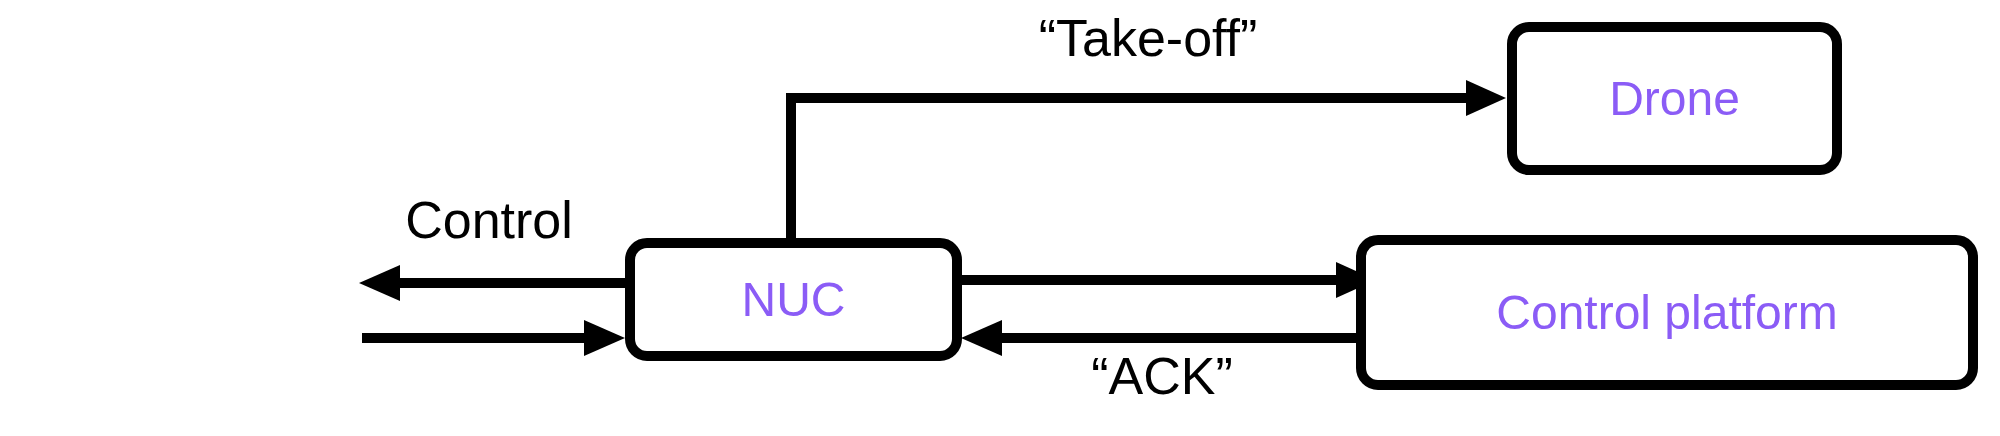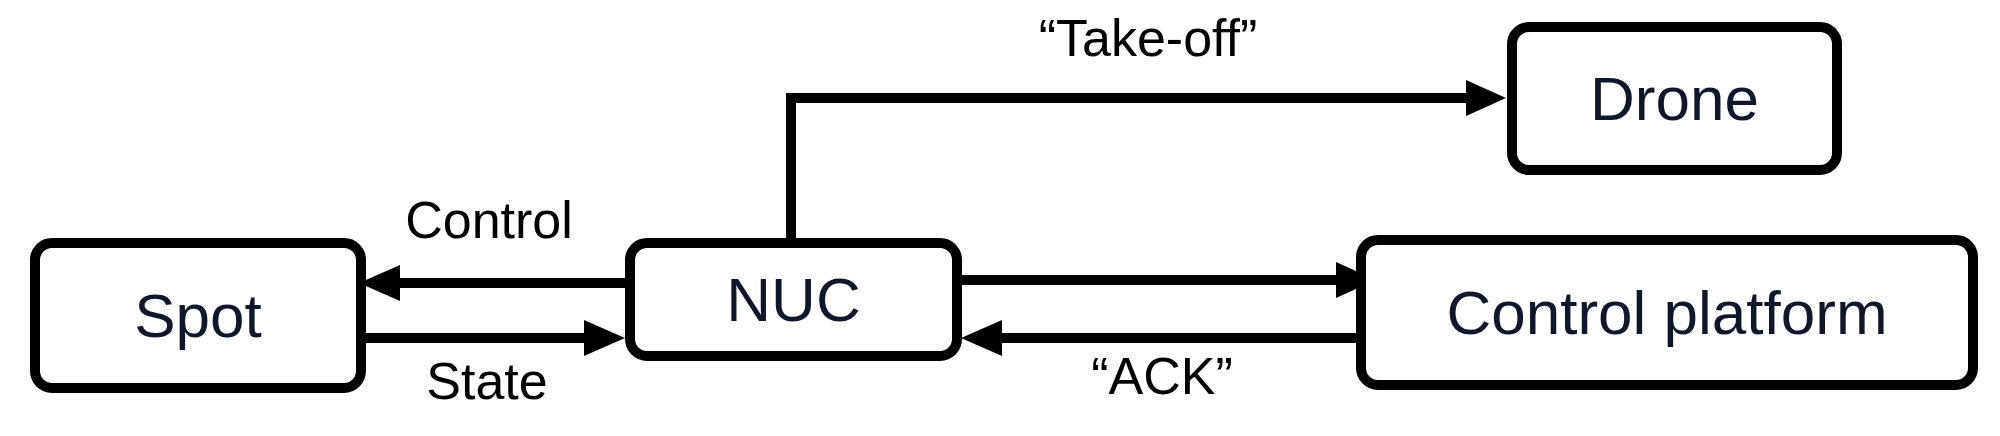--- a/index.html
+++ b/index.html
@@ -27,10 +27,10 @@
     justify-content: center;
   }
   .node-label {
-    font-size: 62px;
+    font-size: 48px;
     line-height: 1;
     white-space: nowrap;
-    color: #0f172a;
+    color: #8b5cf6;
   }
   .edge-label {
     position: absolute;

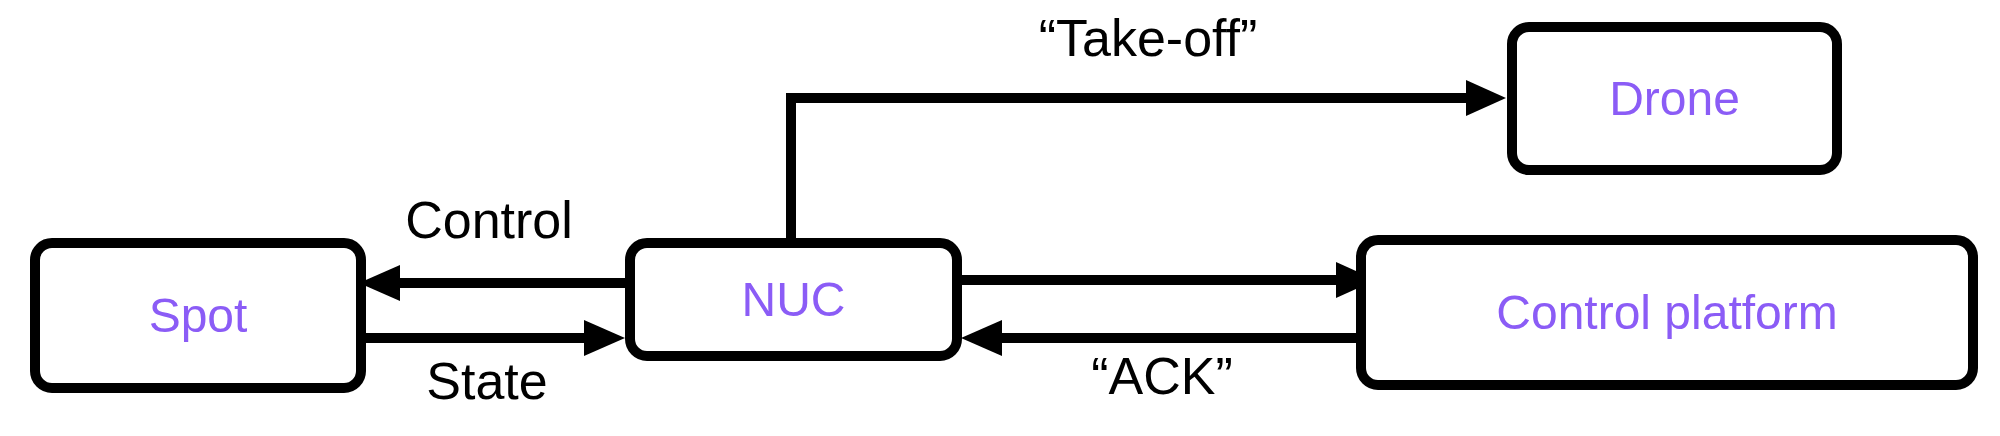--- a/index.html
+++ b/index.html
@@ -90,9 +90,6 @@
     </g>
   </svg>
 
-  <div class="node" style="left:30px; top:238px; width:336px; height:155px;">
-    <span class="node-label">Spot</span>
-  </div>
 
   <div class="node" style="left:625px; top:238px; width:337px; height:123px;">
     <span class="node-label">NUC</span>

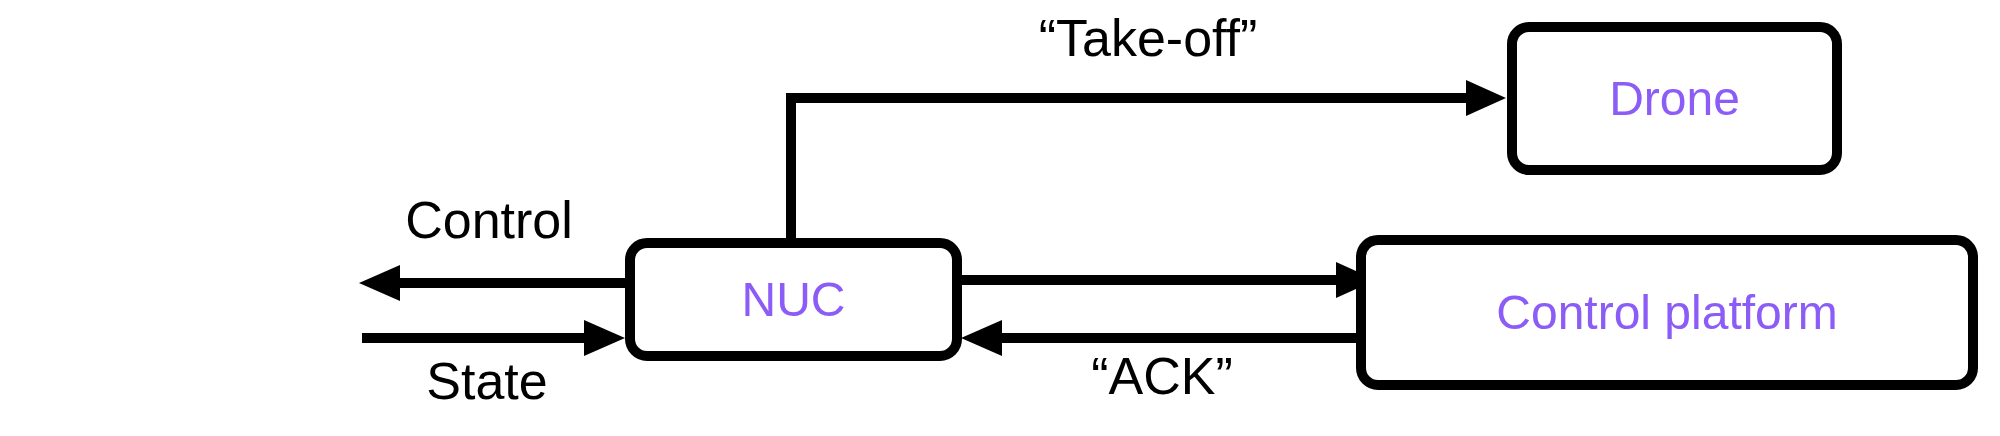--- a/index.html
+++ b/index.html
@@ -105,7 +105,6 @@
 
   <div class="edge-label" style="left:489px; top:194px;">Control</div>
 
-  <div class="edge-label" style="left:487px; top:355px;">State</div>
 
   <div class="edge-label" style="left:1148px; top:12px;">“Take-off”</div>
 

